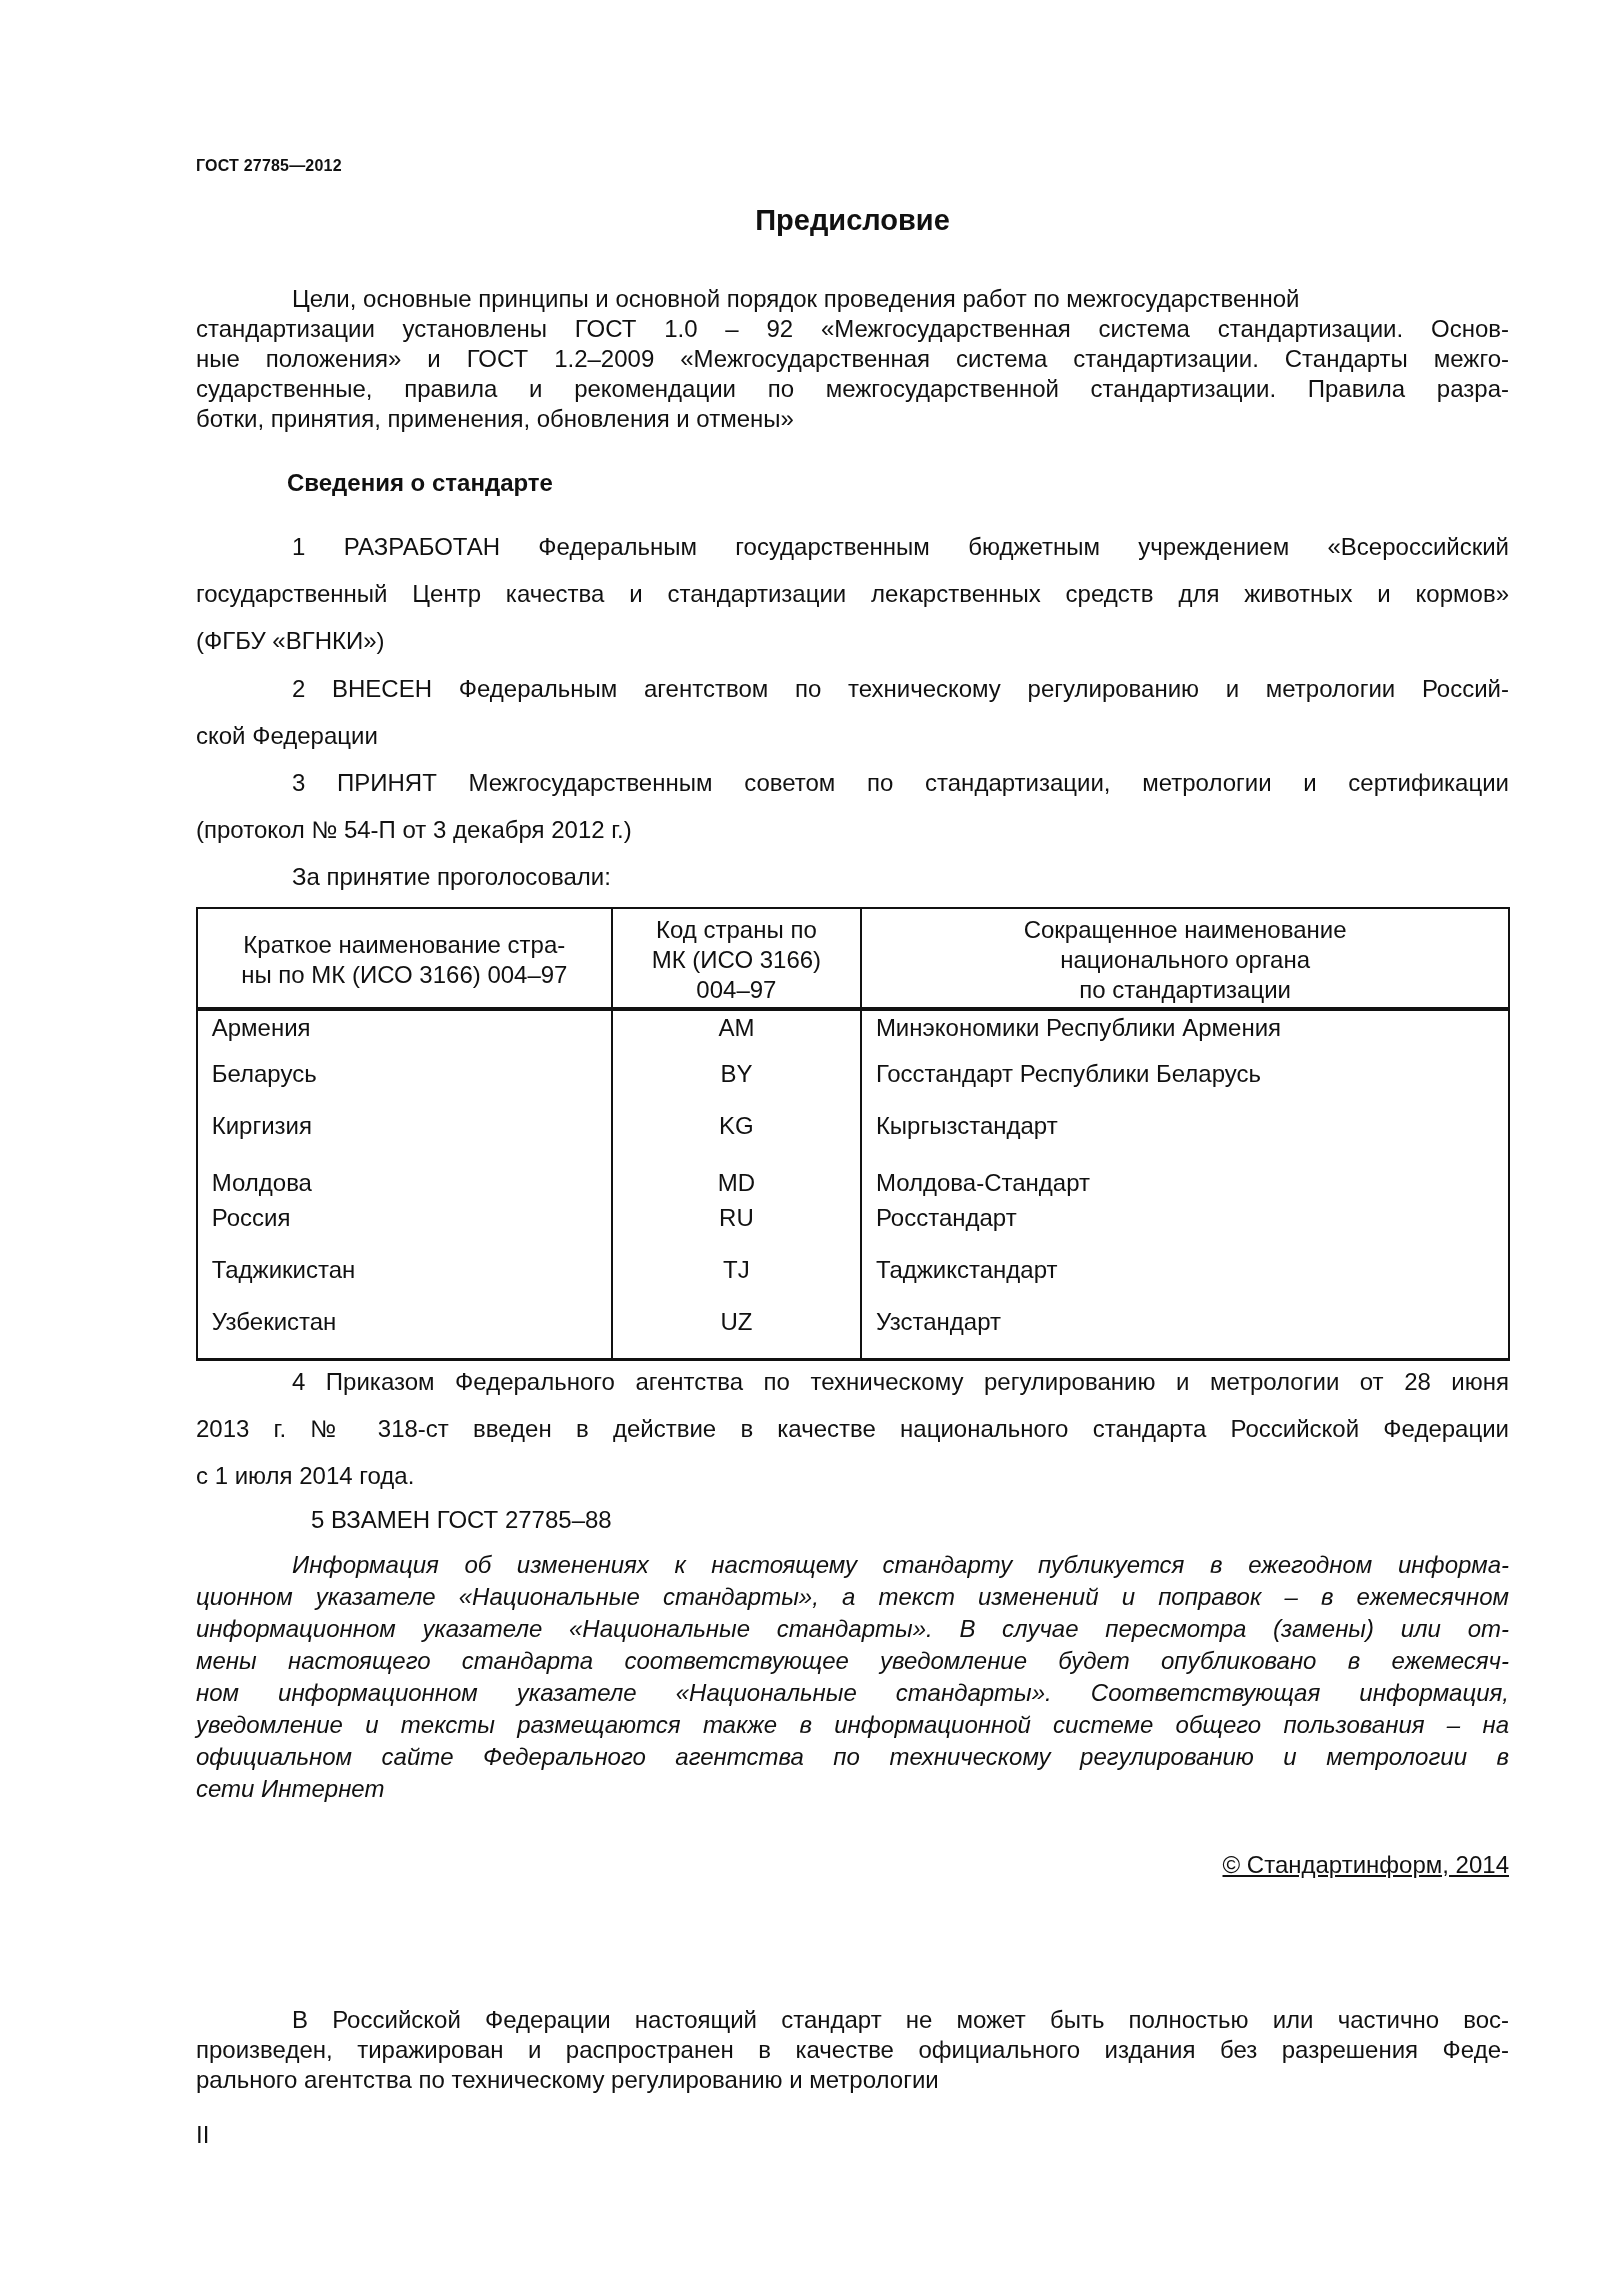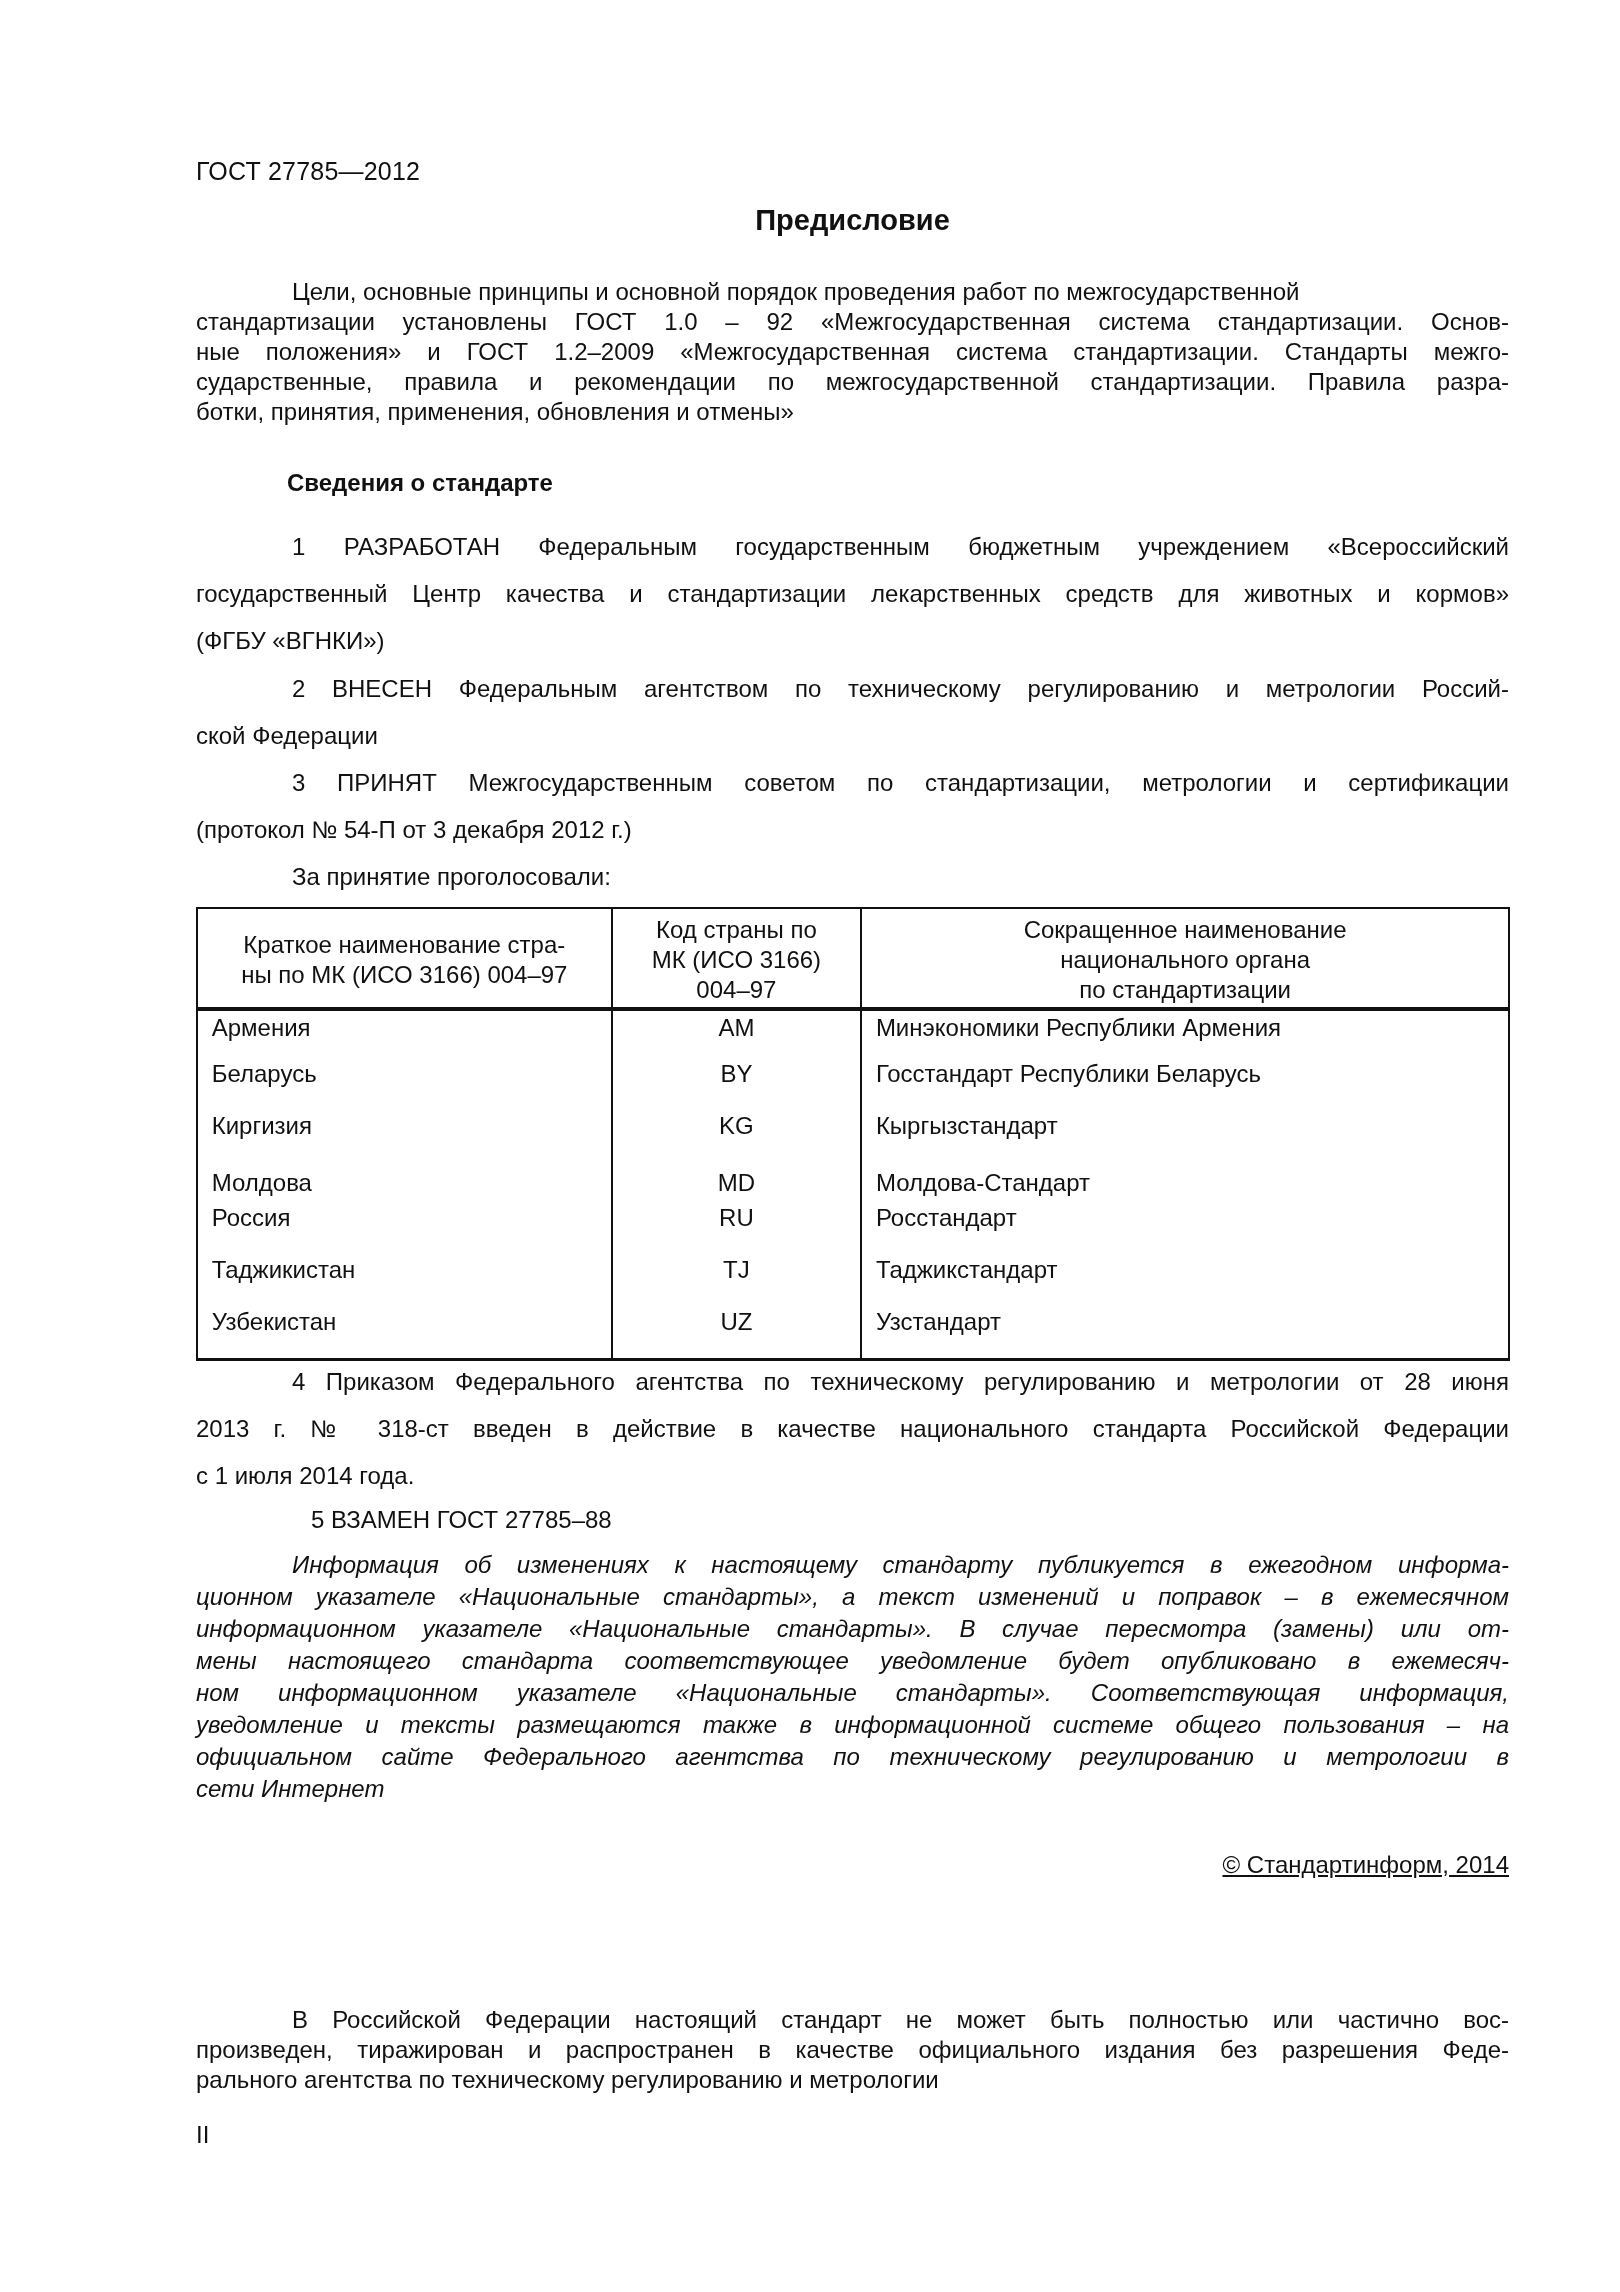--- a/index.html
+++ b/index.html
@@ -5,7 +5,7 @@
     html, body { margin: 0; padding: 0; background: #ffffff; }
     body { width: 1620px; height: 2293px; position: relative; color: #111; font-family: "Liberation Sans", sans-serif; overflow: hidden; }
     .abs { position: absolute; }
-    .doc-code { left: 196px; top: 157px; font-size: 25px; font-weight: normal; letter-spacing: 0.2px; }
+    .doc-code { left: 196px; top: 157px; font-size: 16px; font-weight: bold; letter-spacing: 0.2px; }
     .title { left: 0; width: 1705px; top: 204px; text-align: center; font-size: 29px; font-weight: bold; }
     .para { left: 196px; width: 1313px; font-size: 24px; text-align: justify; text-align-last: left; }
     .para.tight { line-height: 30px; }

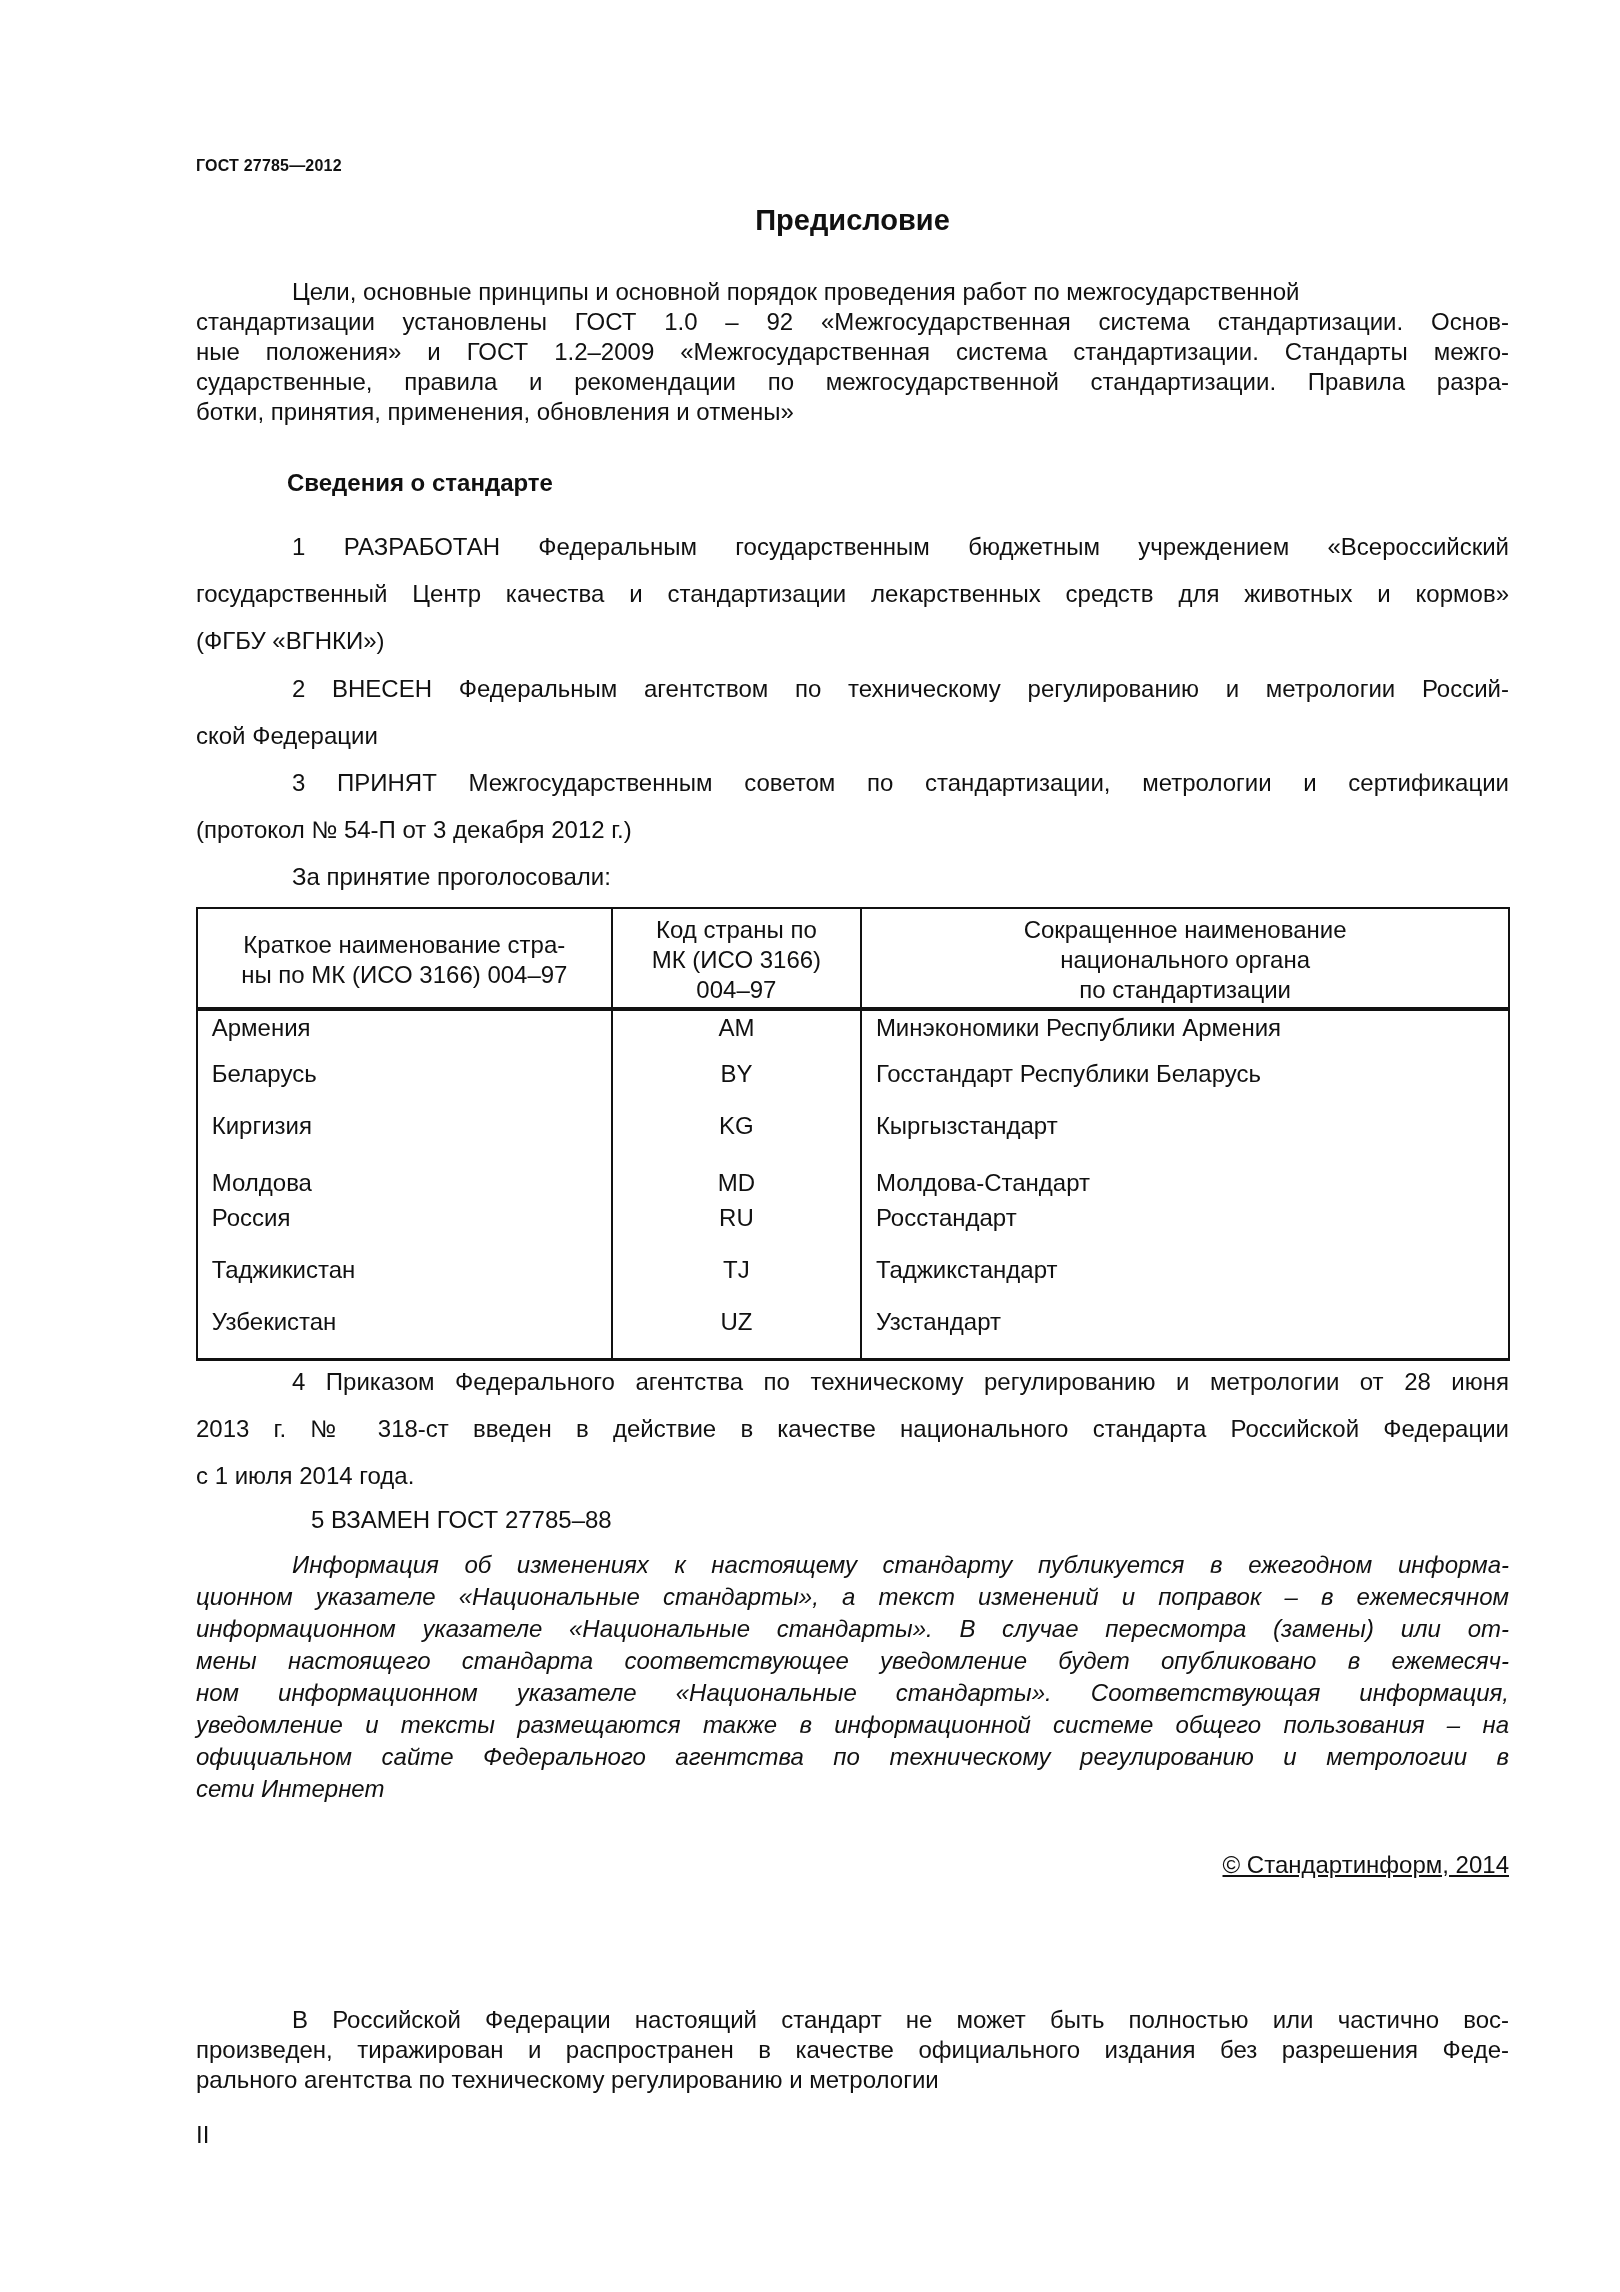--- a/index.html
+++ b/index.html
@@ -29,7 +29,7 @@
 <div class="abs doc-code">ГОСТ 27785—2012</div>
 <div class="abs title">Предисловие</div>
 
-<div class="abs para tight" style="top:277px;">
+<div class="abs para tight" style="top:284px;">
   <div class="indent">Цели, основные принципы и основной порядок проведения работ по межгосударственной</div>
   <div style="text-align-last:justify">стандартизации установлены ГОСТ 1.0 – 92 «Межгосударственная система стандартизации. Основ-</div>
   <div style="text-align-last:justify">ные положения» и ГОСТ 1.2–2009 «Межгосударственная система стандартизации. Стандарты межго-</div>

